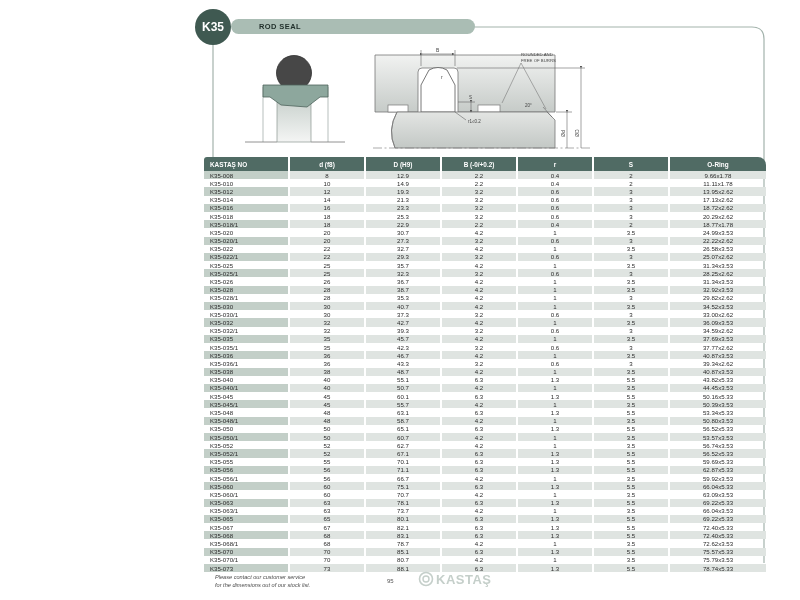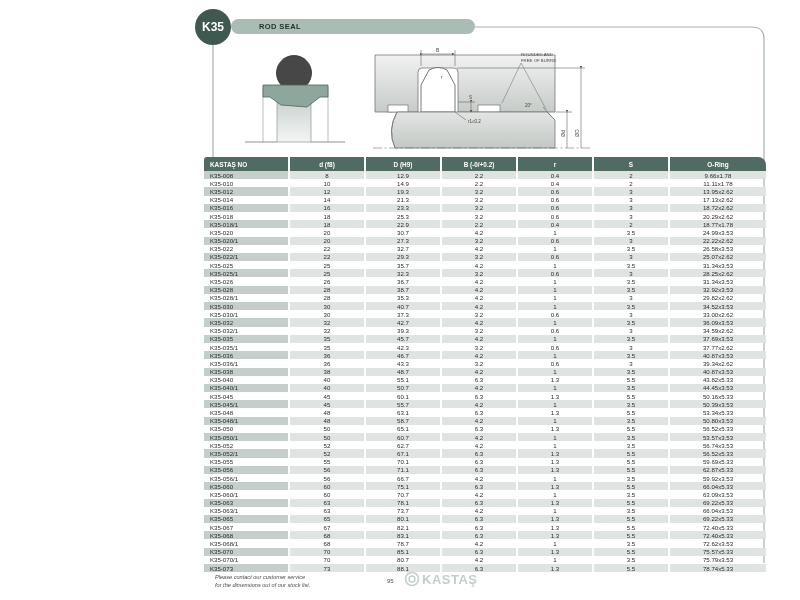--- a/index.html
+++ b/index.html
@@ -30,7 +30,7 @@
   
   #footer-note{left:215px;top:574px;font-size:5.6px;font-style:italic;color:#4a4a4a;line-height:1.35;z-index:2;}
   #page-number{left:387px;top:578px;font-size:6px;color:#555;z-index:2;}
-  #logo{left:404px;top:571px;display:flex;align-items:center;gap:2px;z-index:2;}
+  #logo{left:418px;top:571px;display:flex;align-items:center;gap:2px;z-index:2;}
   #logo .brand{font-size:13px;font-weight:bold;color:#c5cfca;letter-spacing:.5px;}
 </style>
 </head>

